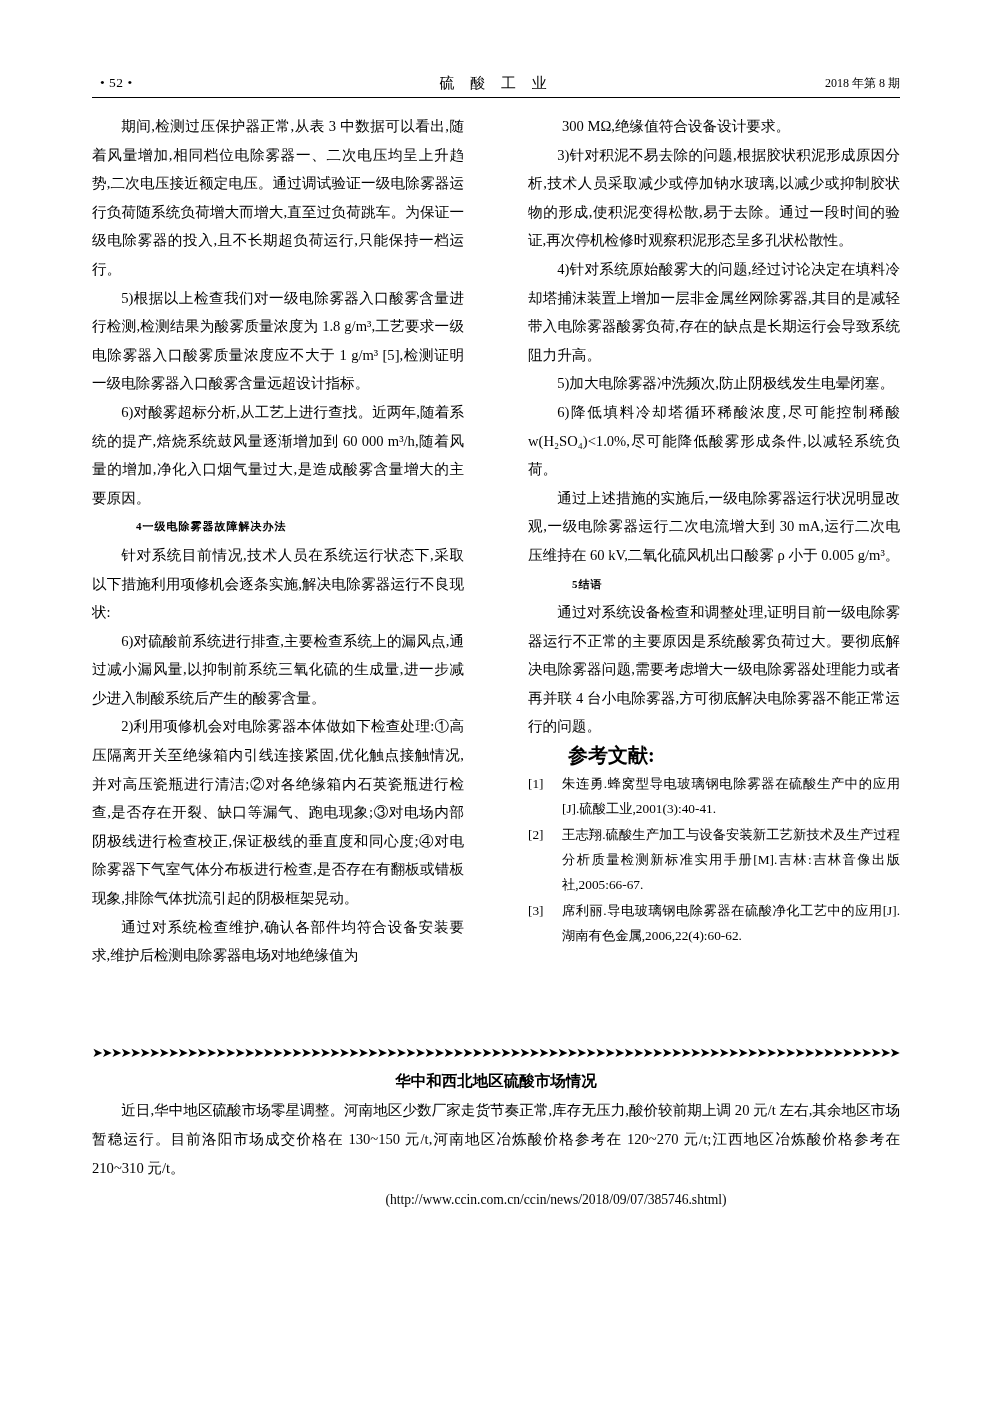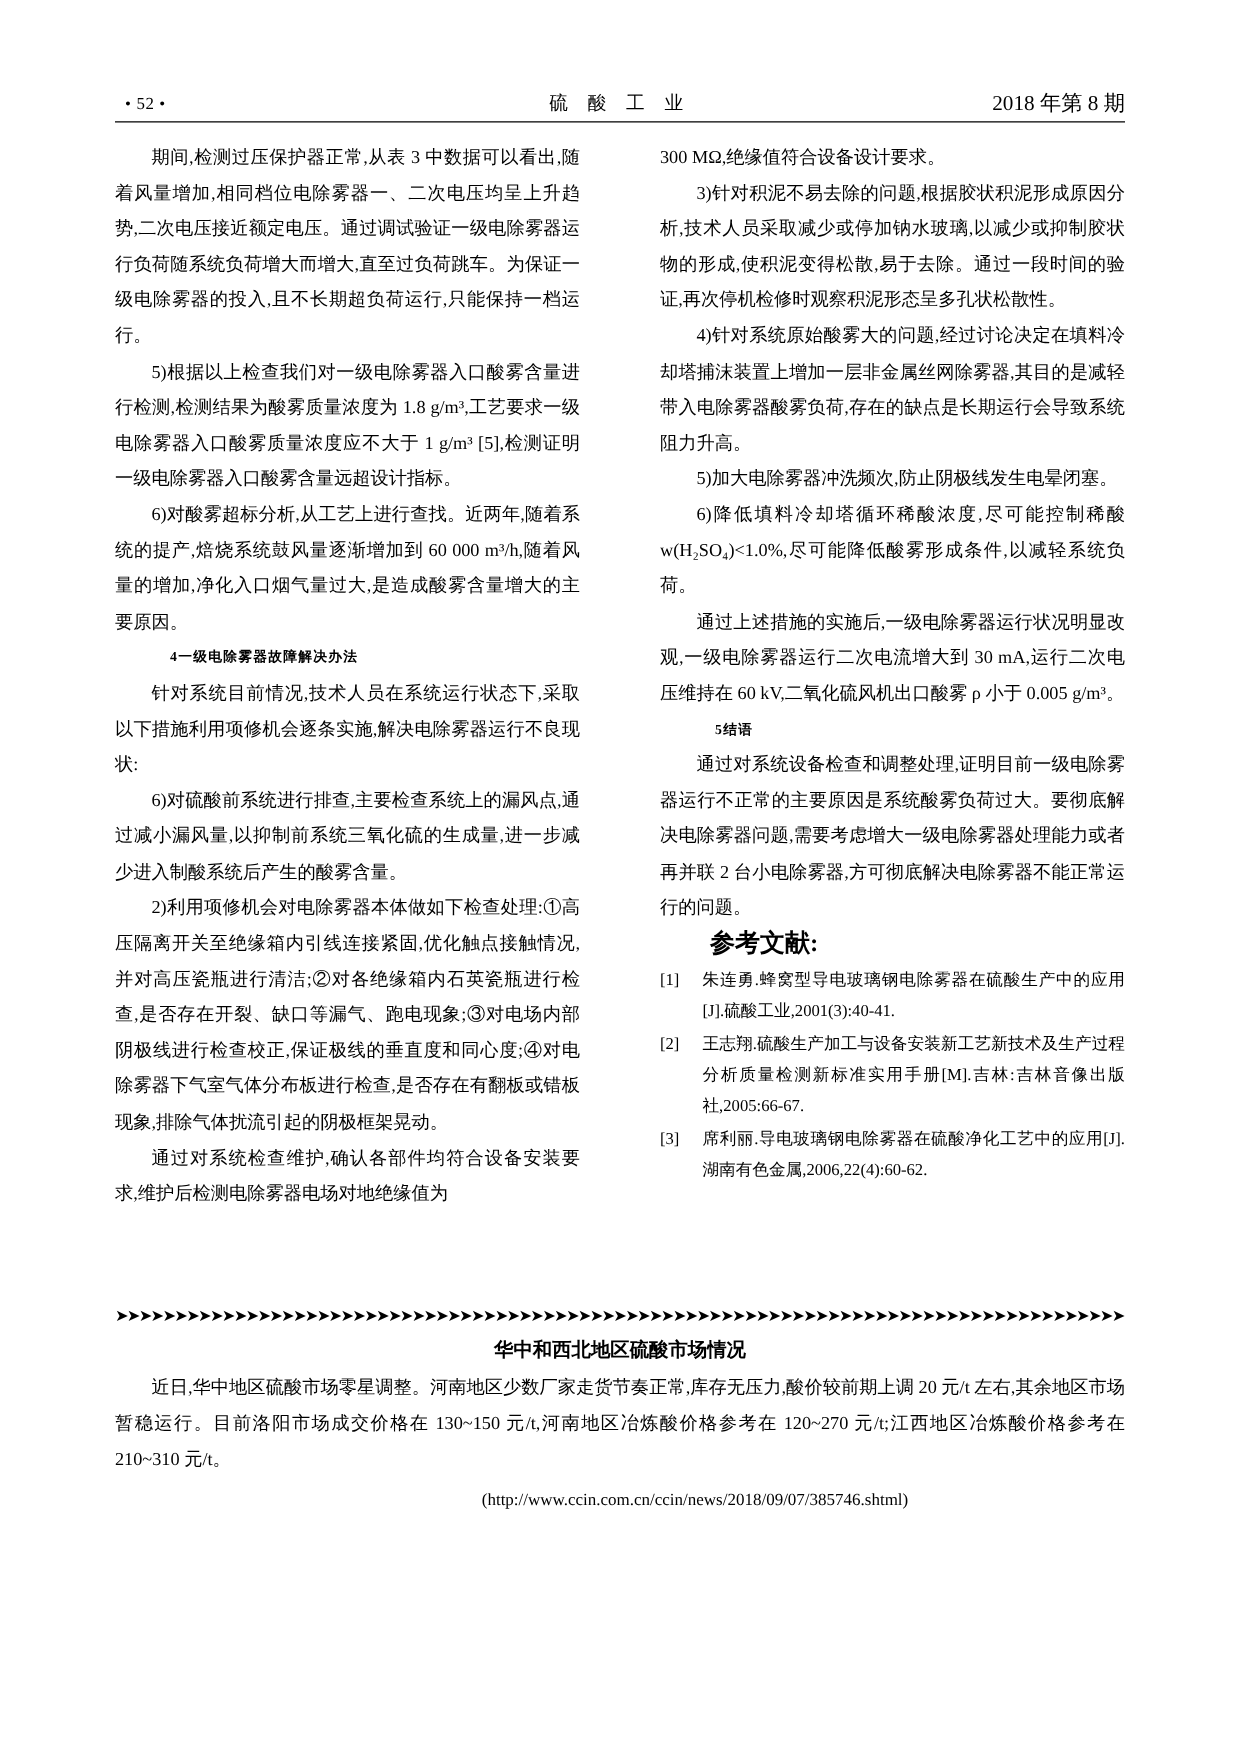--- a/index.html
+++ b/index.html
@@ -49,7 +49,7 @@
     position: absolute;
     right: 0;
     top: 0;
-    font-size: 17px;
+    font-size: 12px;
   }
   .head-rule {
     position: absolute;

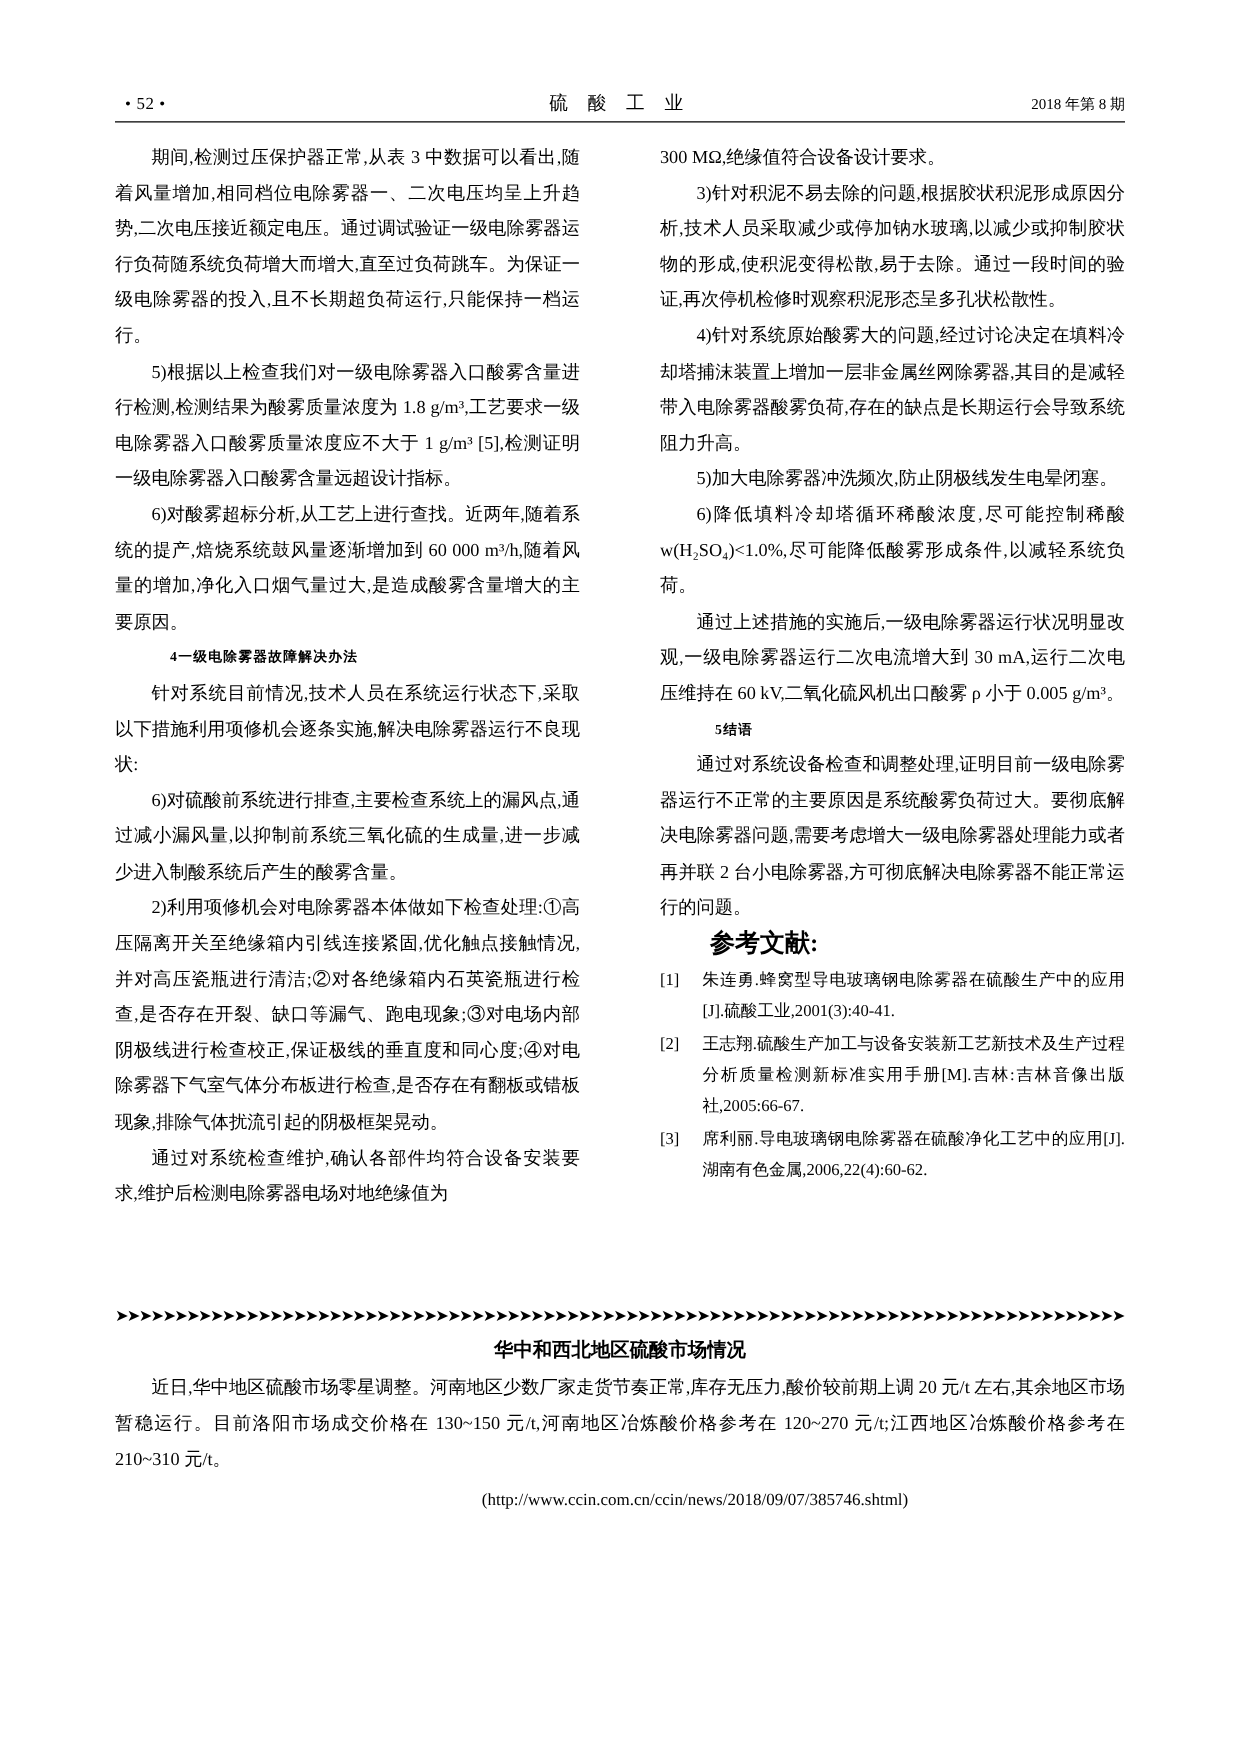--- a/index.html
+++ b/index.html
@@ -79,7 +79,7 @@
     margin: 0;
     text-indent: 2em;
   }
-  .col p.noindent { text-indent: 0; }
+  .col p.noindent { text-indent: 0; margin-left: 34px; }
   .sec-head {
     margin: 9px 0 4px 0;
     font-size: 11px;

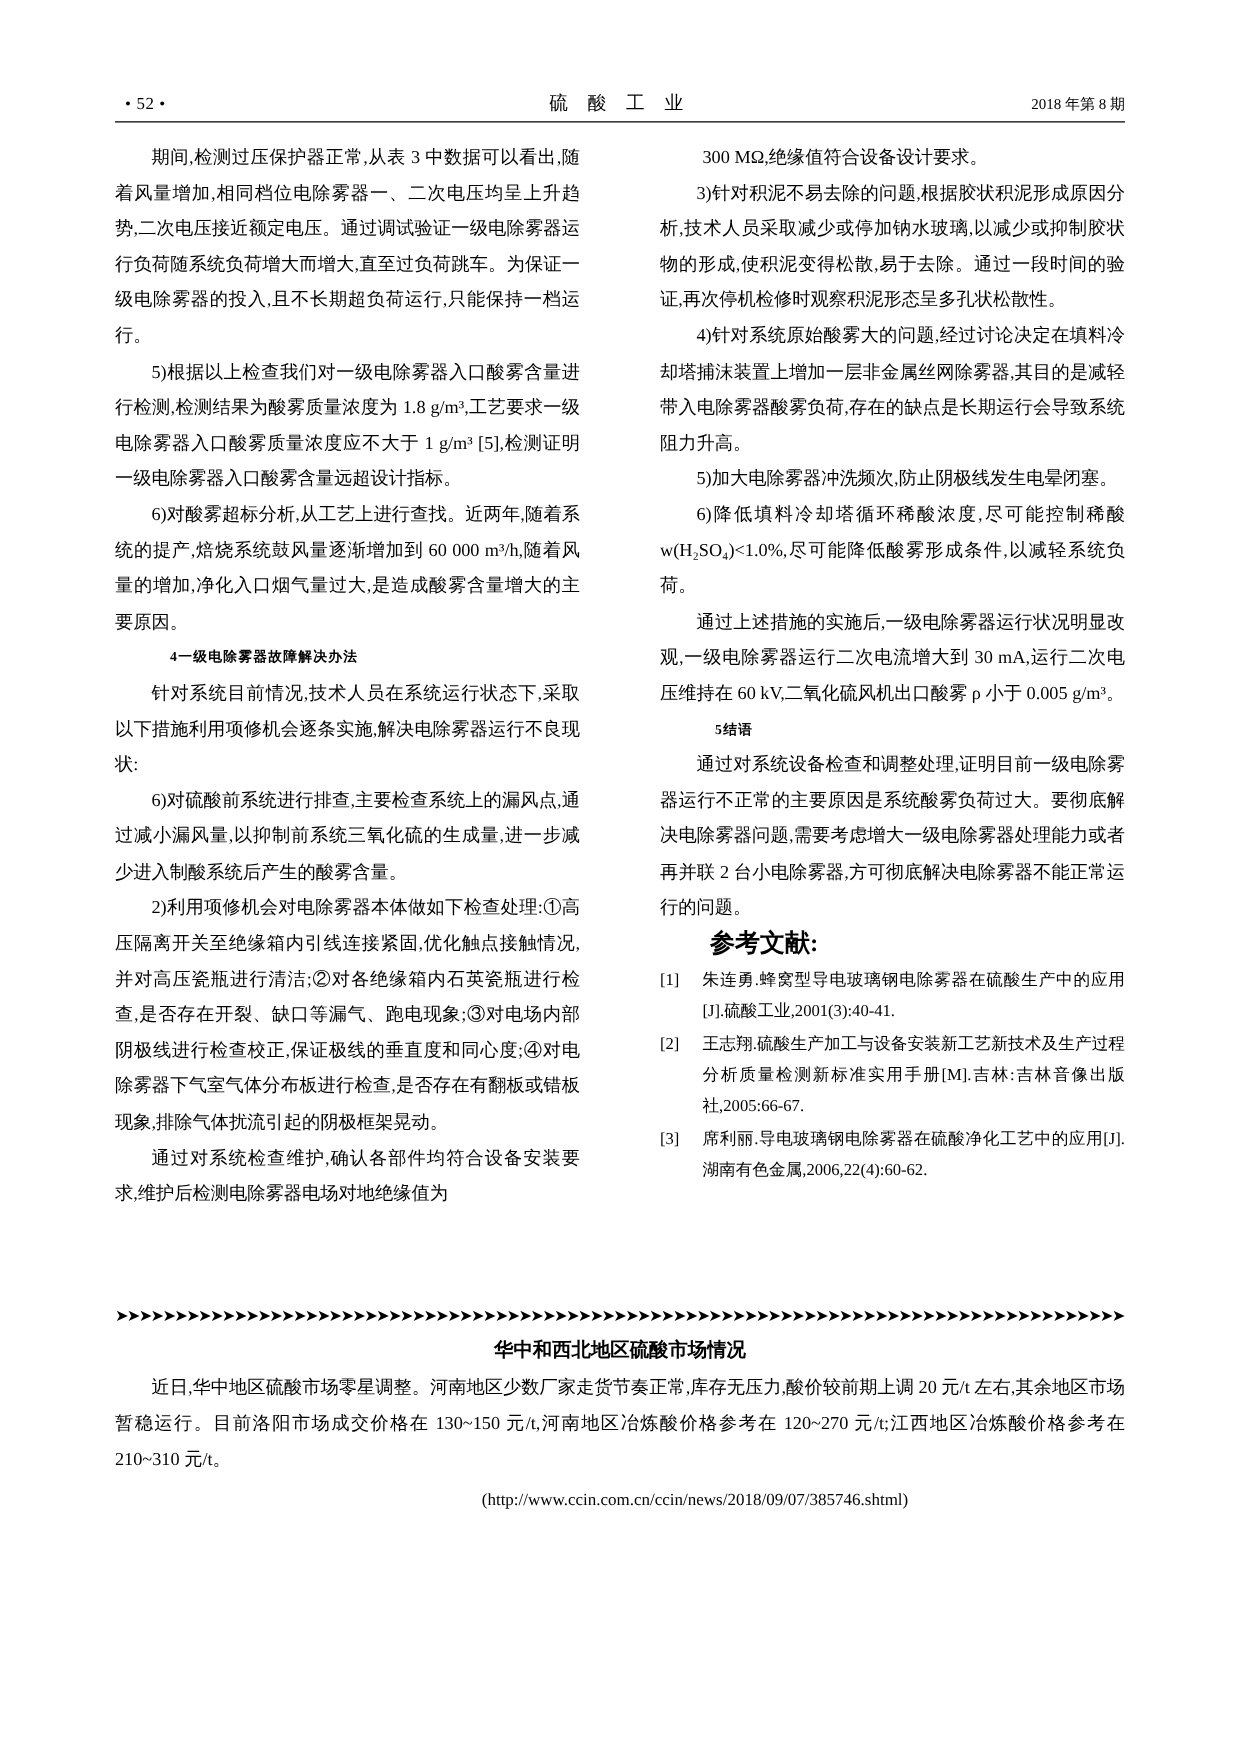--- a/index.html
+++ b/index.html
@@ -199,7 +199,7 @@
         <span class="num">5</span><span>结语</span>
       </p>
 
-      <p>通过对系统设备检查和调整处理,证明目前一级电除雾器运行不正常的主要原因是系统酸雾负荷过大。要彻底解决电除雾器问题,需要考虑增大一级电除雾器处理能力或者再并联 2 台小电除雾器,方可彻底解决电除雾器不能正常运行的问题。</p>
+      <p>通过对系统设备检查和调整处理,证明目前一级电除雾器运行不正常的主要原因是系统酸雾负荷过大。要彻底解决电除雾器问题,需要考虑增大一级电除雾器处理能力或者再并联 4 台小电除雾器,方可彻底解决电除雾器不能正常运行的问题。</p>
 
       <p class="refs-title">参考文献:</p>
 

